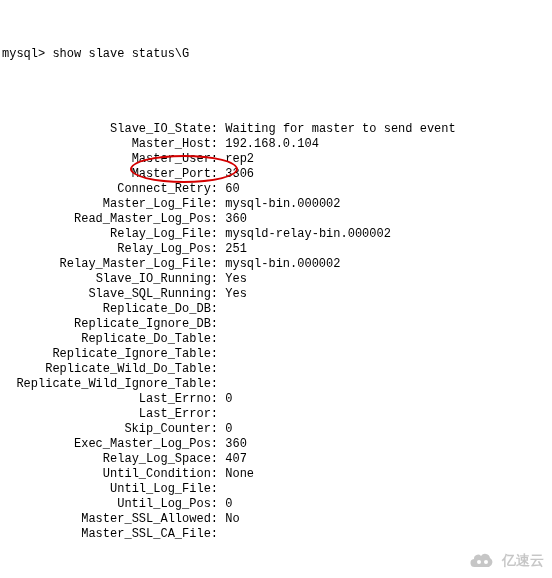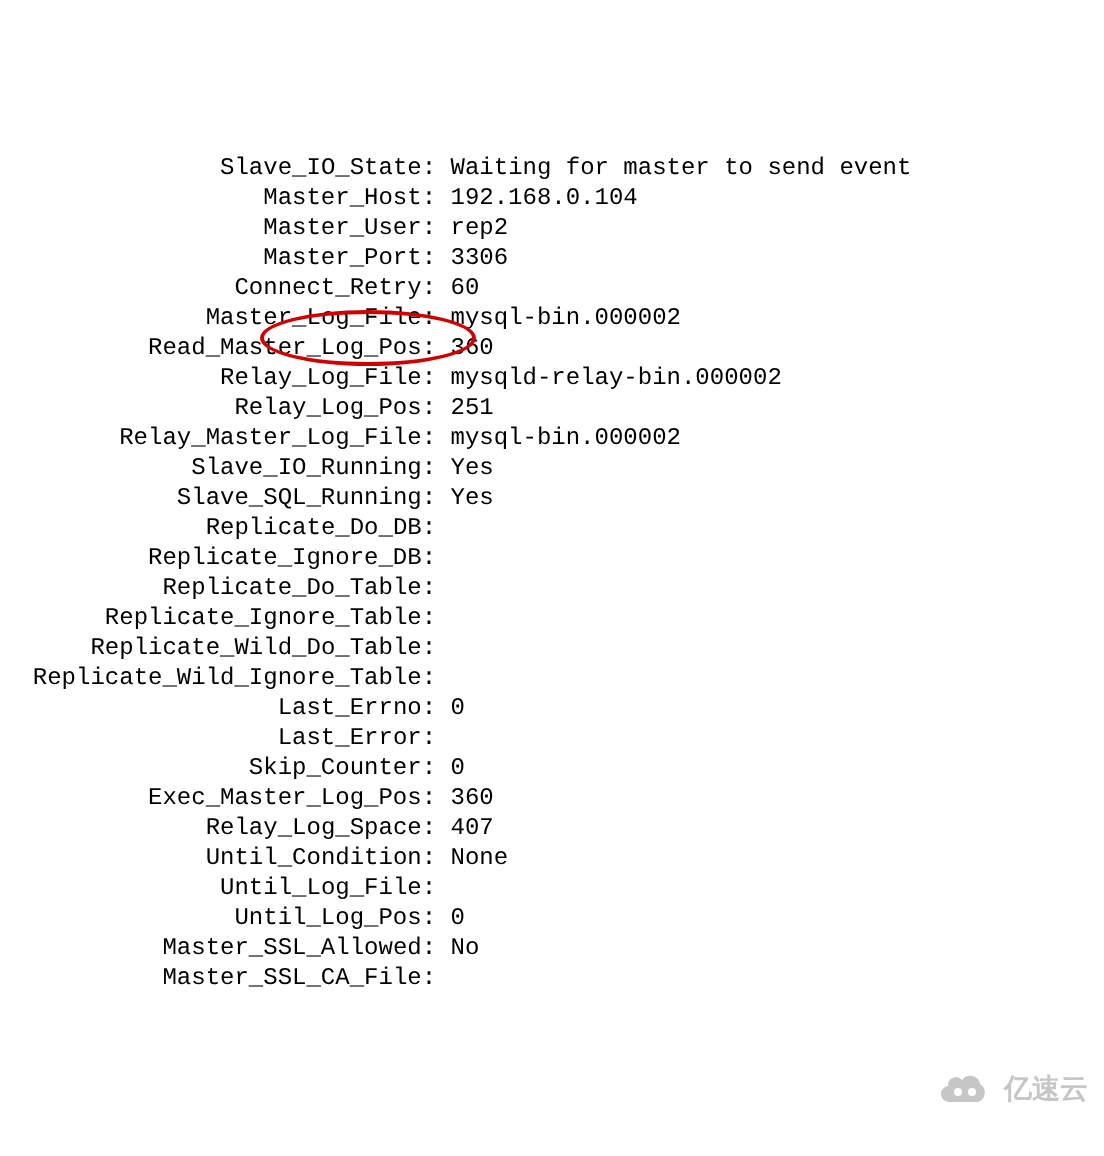--- a/index.html
+++ b/index.html
@@ -60,6 +60,7 @@
 
 <div class="terminal">
 
+  <span class="row"><span>mysql&gt; </span><span>show slave status\G</span></span>
 
 
   <div id="fields"><span class="row">               <span class="key">Slave_IO_State</span>: <span class="val">Waiting for master to send event</span></span><span class="row">                  <span class="key">Master_Host</span>: <span class="val">192.168.0.104</span></span><span class="row">                  <span class="key">Master_User</span>: <span class="val">rep2</span></span><span class="row">                  <span class="key">Master_Port</span>: <span class="val">3306</span></span><span class="row">                <span class="key">Connect_Retry</span>: <span class="val">60</span></span><span class="row">              <span class="key">Master_Log_File</span>: <span class="val">mysql-bin.000002</span></span><span class="row">          <span class="key">Read_Master_Log_Pos</span>: <span class="val">360</span></span><span class="row">               <span class="key">Relay_Log_File</span>: <span class="val">mysqld-relay-bin.000002</span></span><span class="row">                <span class="key">Relay_Log_Pos</span>: <span class="val">251</span></span><span class="row">        <span class="key">Relay_Master_Log_File</span>: <span class="val">mysql-bin.000002</span></span><span class="row">             <span class="key">Slave_IO_Running</span>: <span class="val">Yes</span></span><span class="row">            <span class="key">Slave_SQL_Running</span>: <span class="val">Yes</span></span><span class="row">              <span class="key">Replicate_Do_DB</span>: <span class="val"></span></span><span class="row">          <span class="key">Replicate_Ignore_DB</span>: <span class="val"></span></span><span class="row">           <span class="key">Replicate_Do_Table</span>: <span class="val"></span></span><span class="row">       <span class="key">Replicate_Ignore_Table</span>: <span class="val"></span></span><span class="row">      <span class="key">Replicate_Wild_Do_Table</span>: <span class="val"></span></span><span class="row">  <span class="key">Replicate_Wild_Ignore_Table</span>: <span class="val"></span></span><span class="row">                   <span class="key">Last_Errno</span>: <span class="val">0</span></span><span class="row">                   <span class="key">Last_Error</span>: <span class="val"></span></span><span class="row">                 <span class="key">Skip_Counter</span>: <span class="val">0</span></span><span class="row">          <span class="key">Exec_Master_Log_Pos</span>: <span class="val">360</span></span><span class="row">              <span class="key">Relay_Log_Space</span>: <span class="val">407</span></span><span class="row">              <span class="key">Until_Condition</span>: <span class="val">None</span></span><span class="row">               <span class="key">Until_Log_File</span>: <span class="val"></span></span><span class="row">                <span class="key">Until_Log_Pos</span>: <span class="val">0</span></span><span class="row">           <span class="key">Master_SSL_Allowed</span>: <span class="val">No</span></span><span class="row">           <span class="key">Master_SSL_CA_File</span>: <span class="val"></span></span></div>

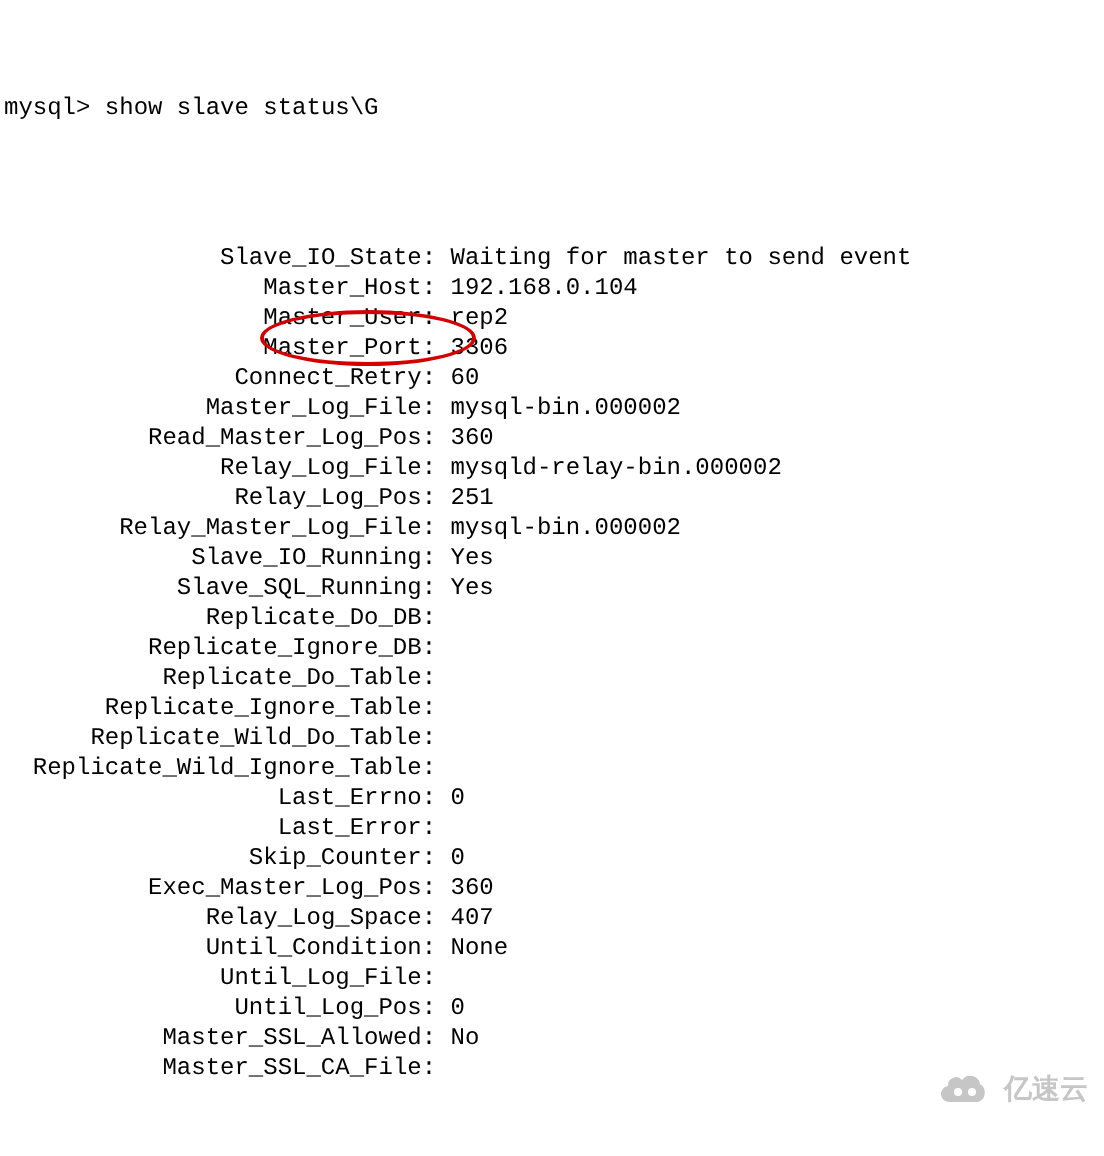--- a/index.html
+++ b/index.html
@@ -34,7 +34,7 @@
   .watermark {
     position: absolute;
     right: 8px;
-    bottom: 24px;
+    bottom: 8px;
     opacity: 0.22;
     pointer-events: none;
     display: flex;

